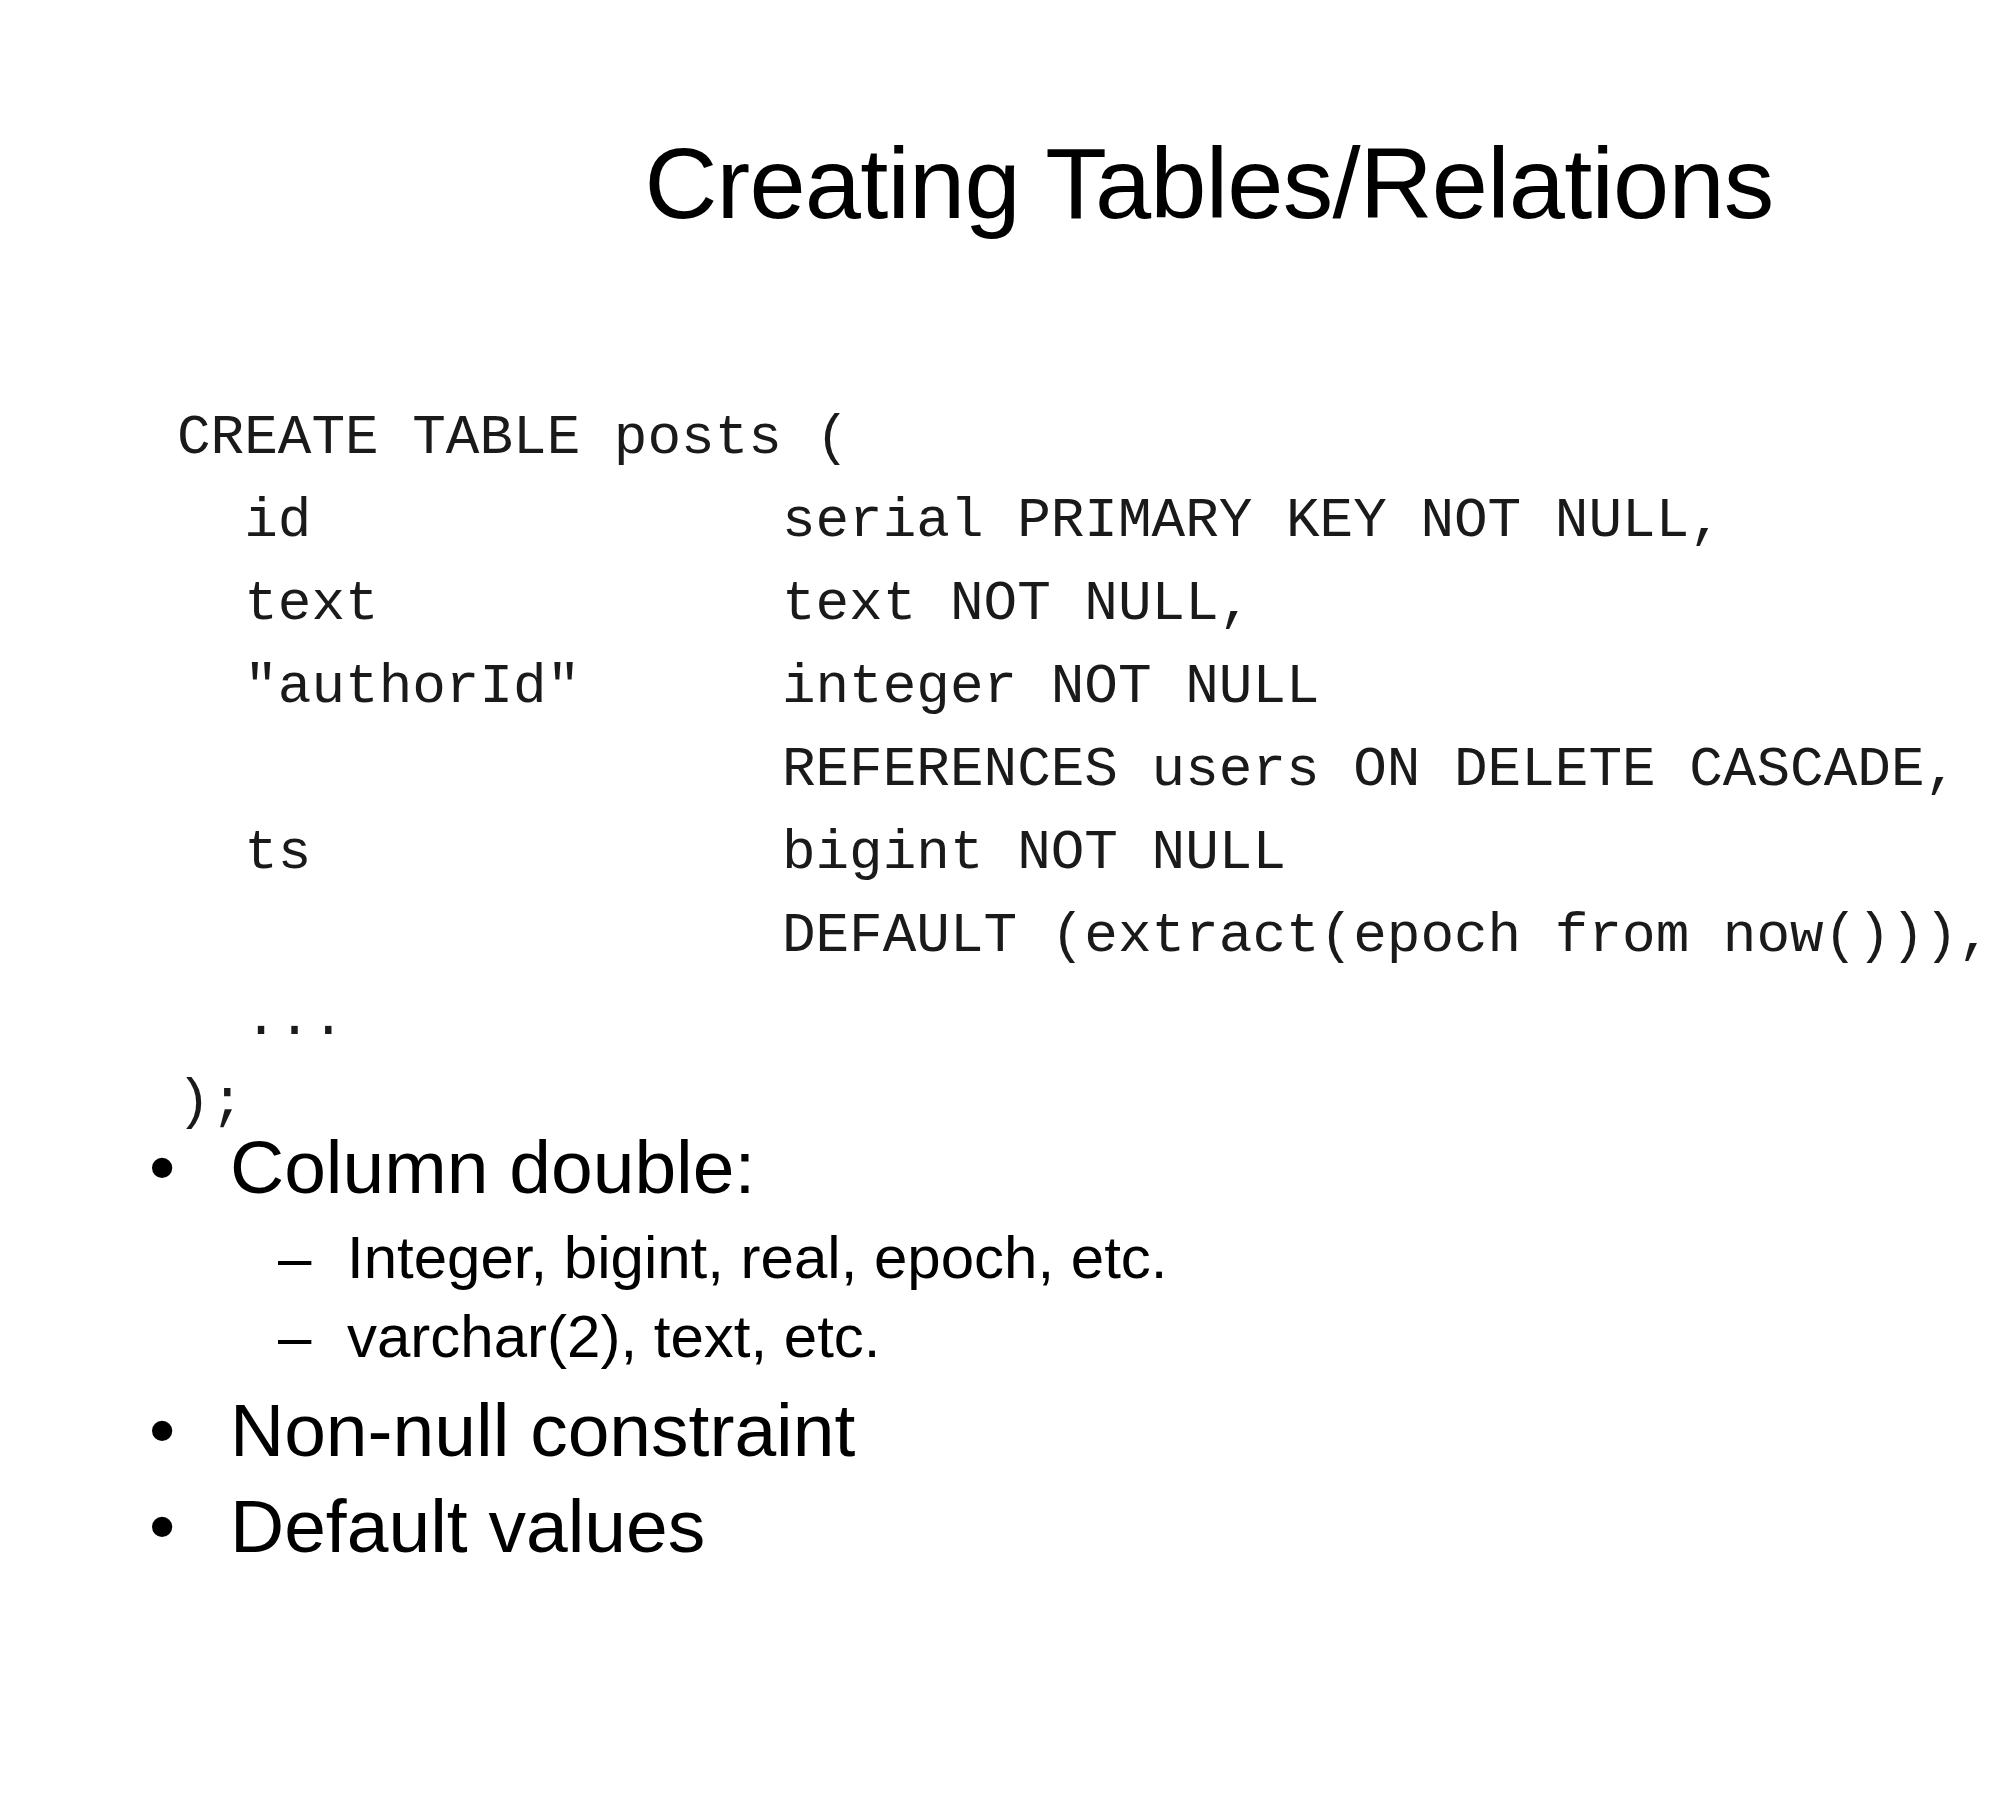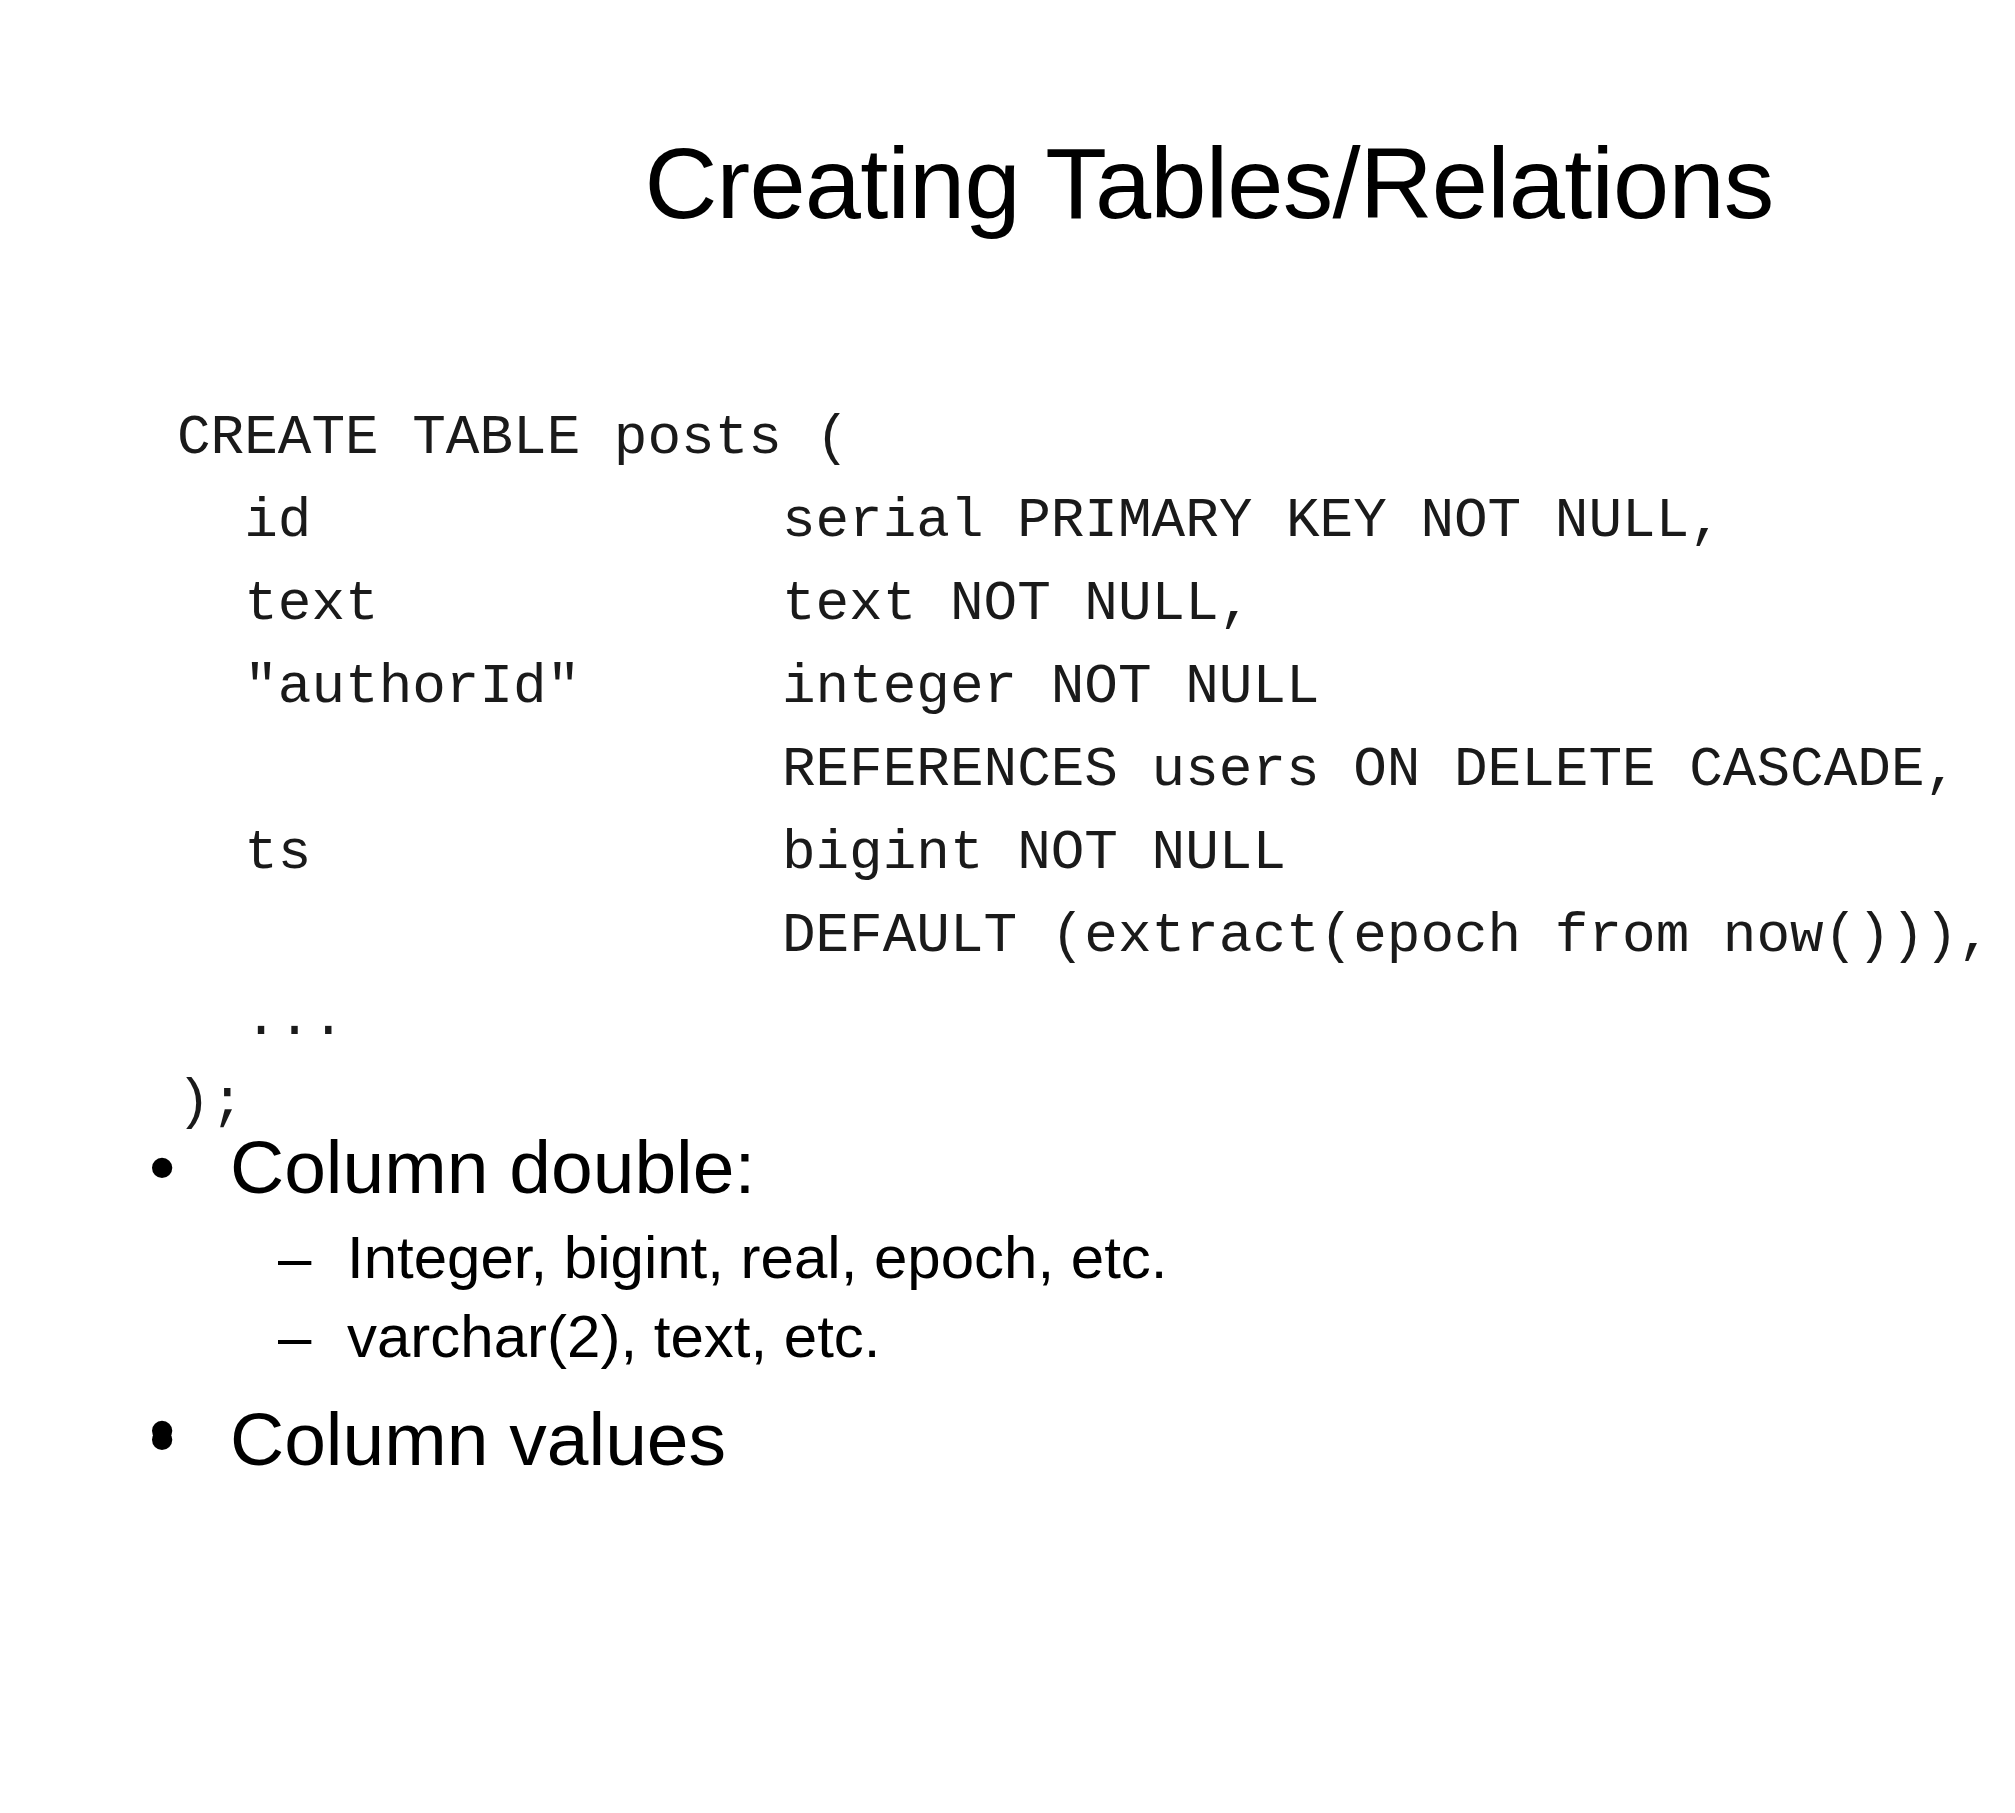--- a/index.html
+++ b/index.html
@@ -124,6 +124,7 @@
 
     <div class="bullet-l1">
       <span class="marker">•</span>
+      <span>Non-null constraint</span>
     </div>
 
     <div class="bullet-l1">

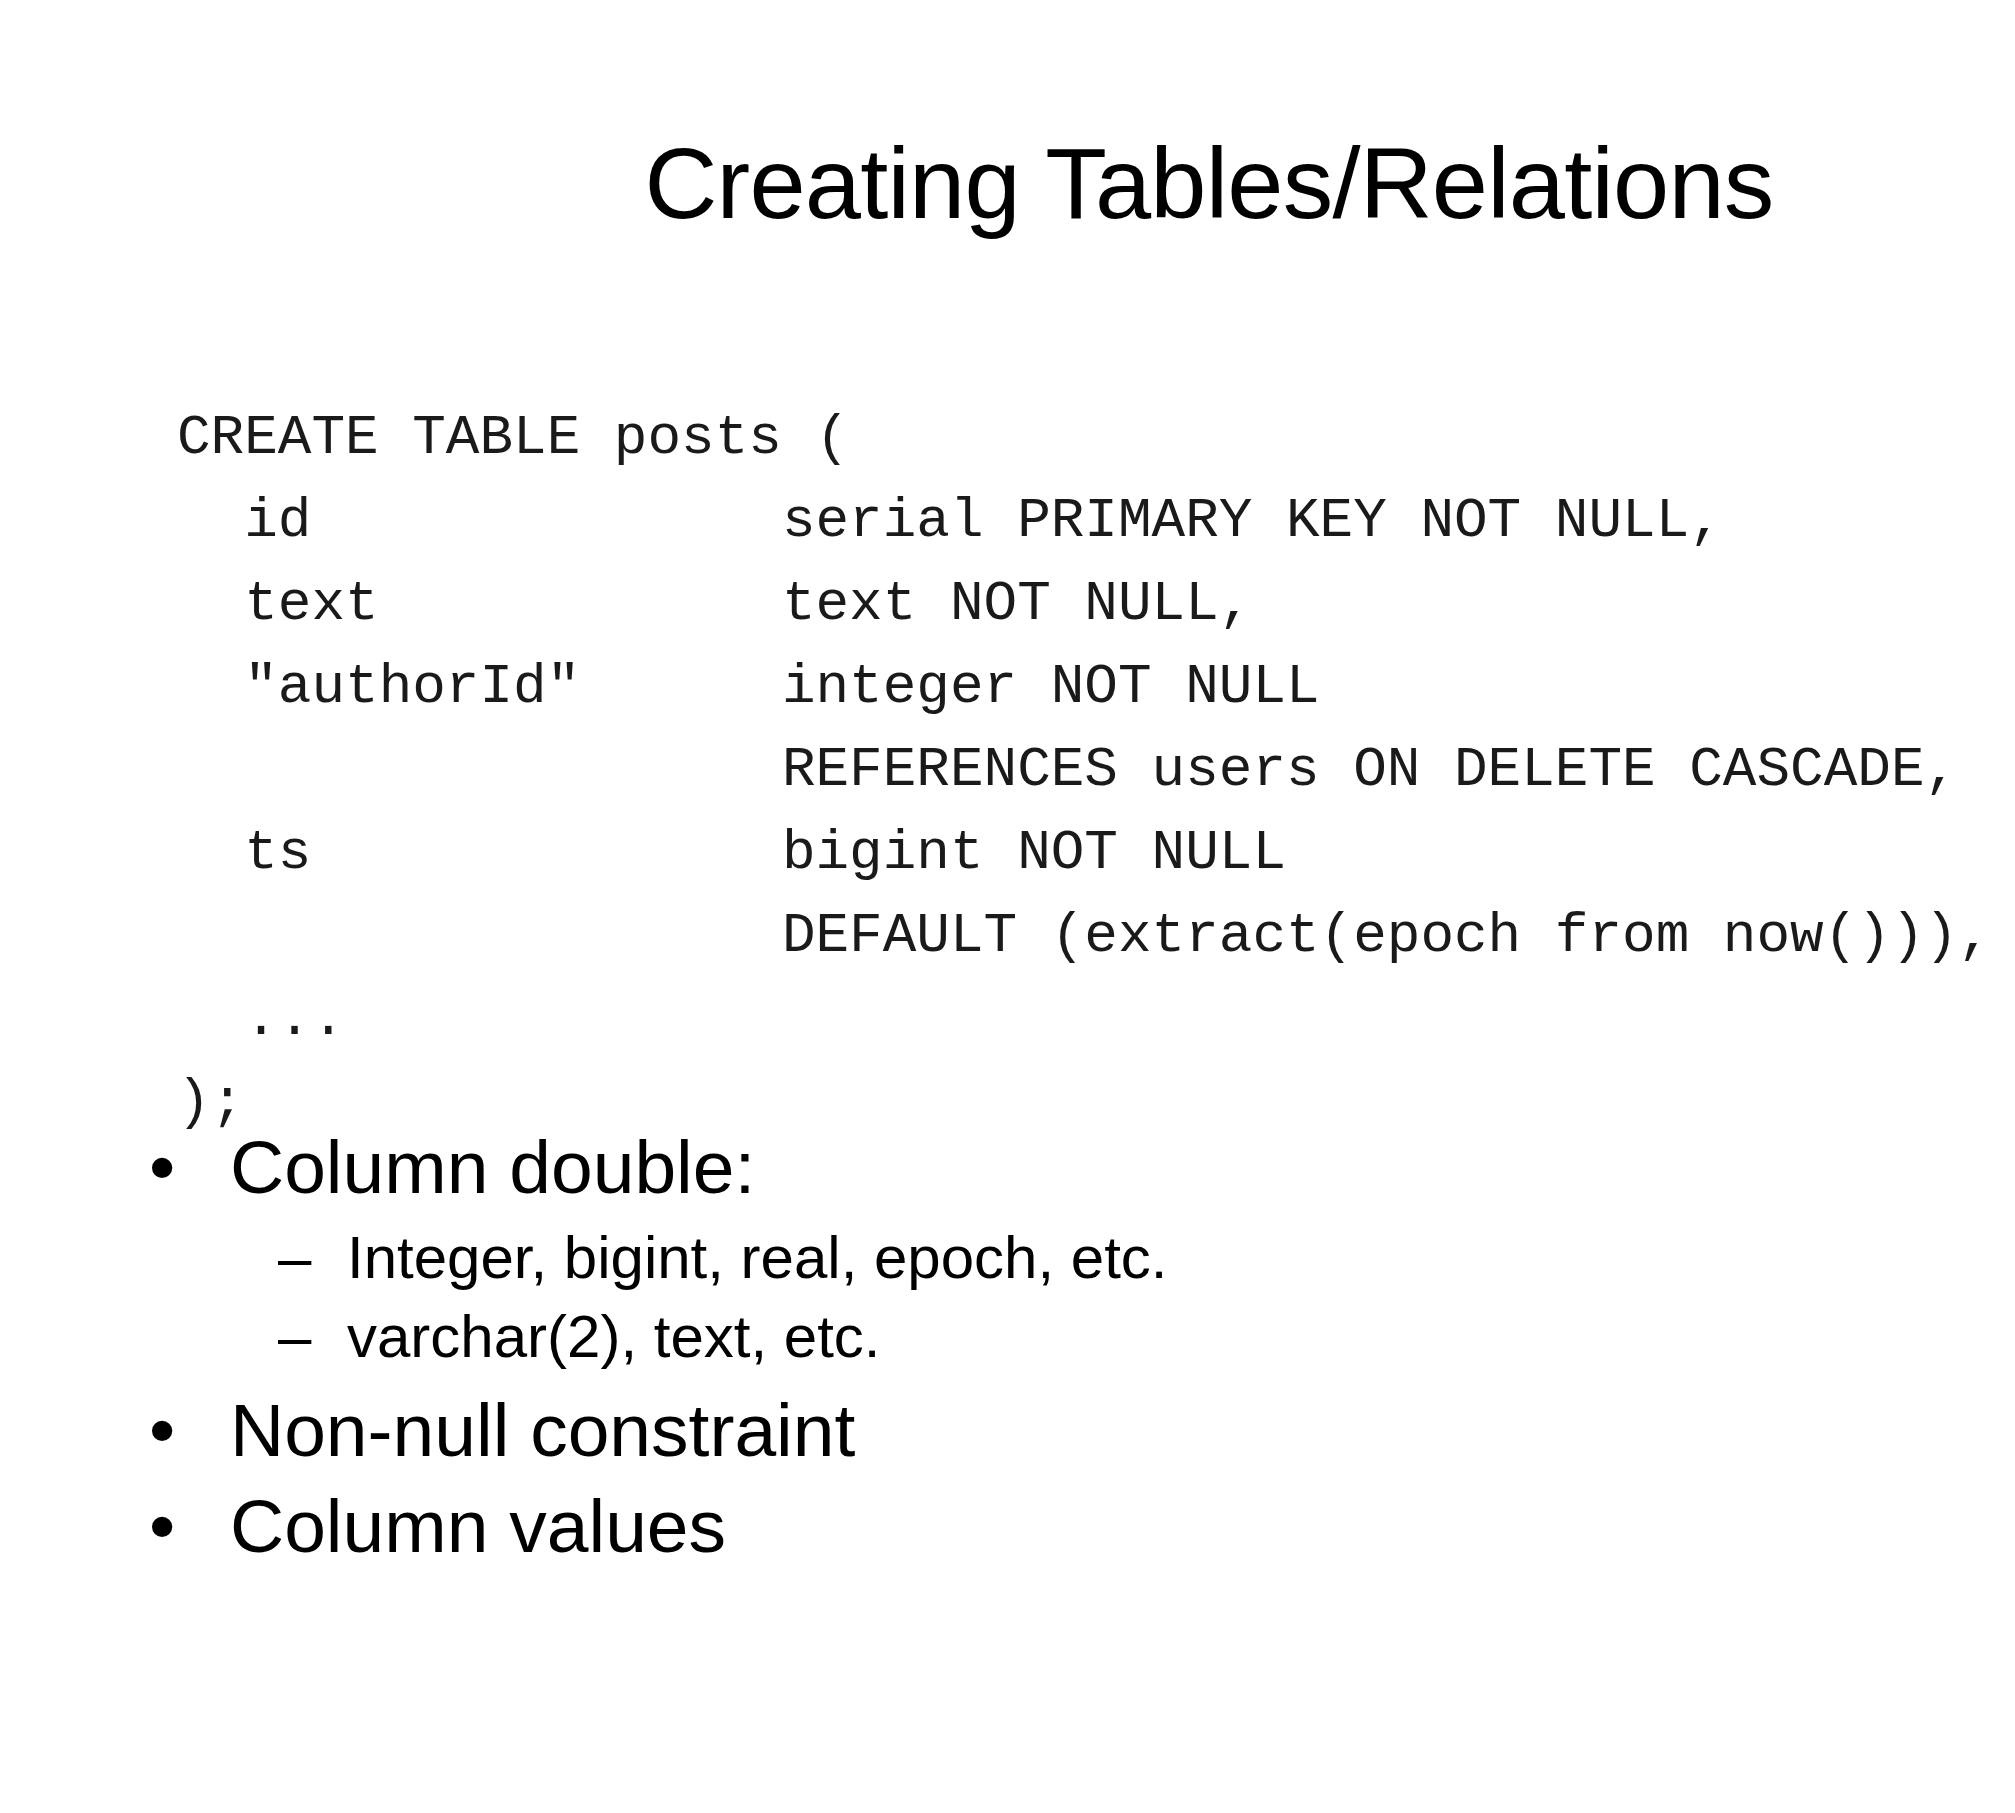--- a/index.html
+++ b/index.html
@@ -129,7 +129,7 @@
 
     <div class="bullet-l1">
       <span class="marker">•</span>
-      <span>Column values</span>
+      <span>Default values</span>
     </div>
 
   </div>

